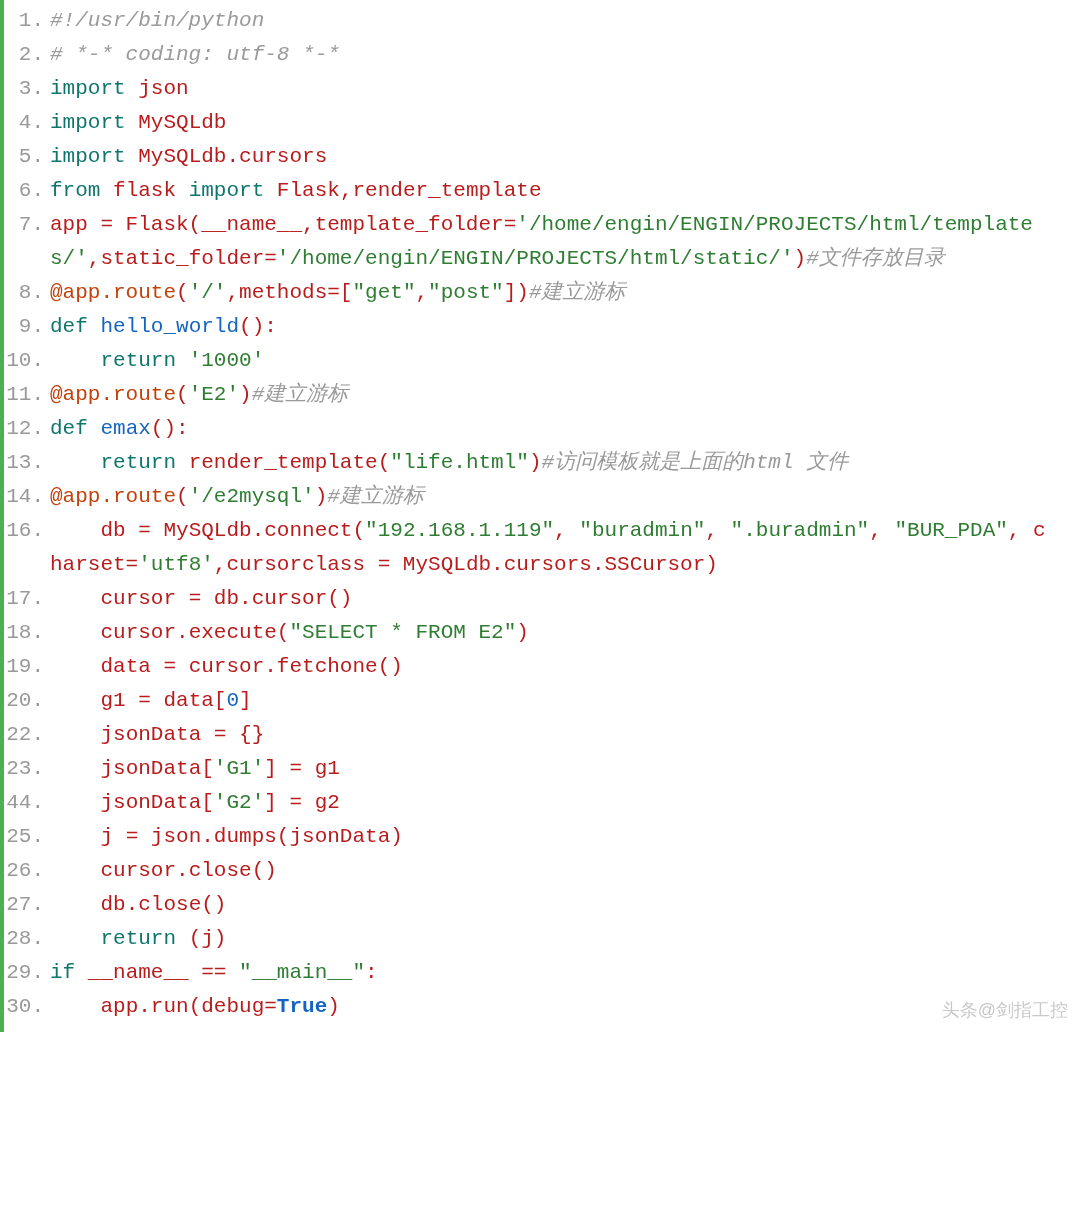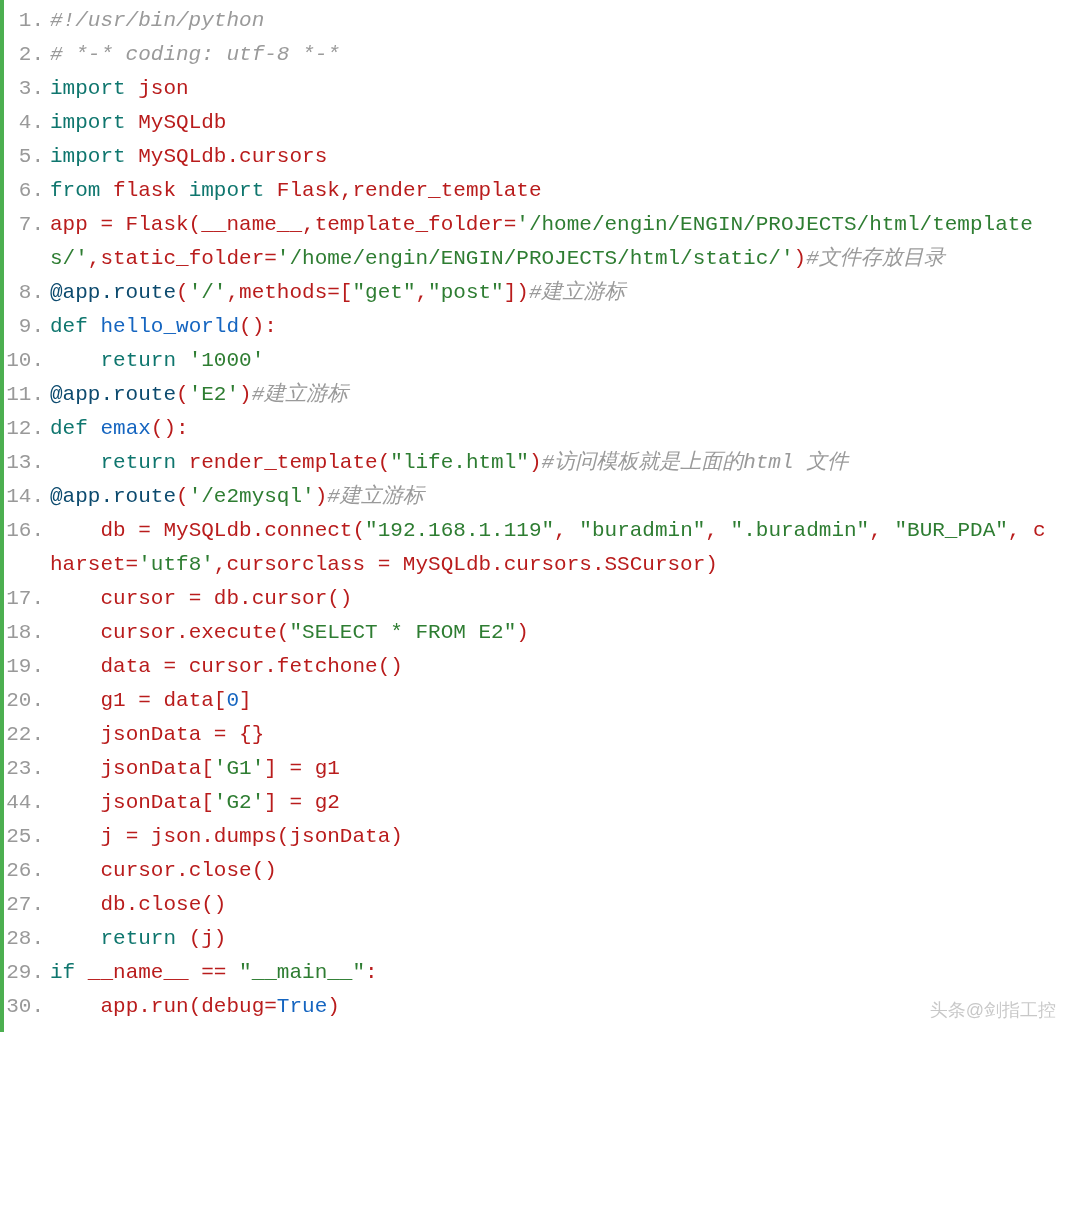--- a/index.html
+++ b/index.html
@@ -40,7 +40,7 @@
   .tok { }
   .cm  { color: #9a9a9a; font-style: italic; }  
   .kw  { color: #0f766e; }                        
-  .kw2 { color: #0c4a6e; }                        
+  .kw2 { color: #c2410c; }                        
   .fn  { color: #1565c0; }                        
   .str { color: #2e7d32; }                        
   .num { color: #1565c0; }                        

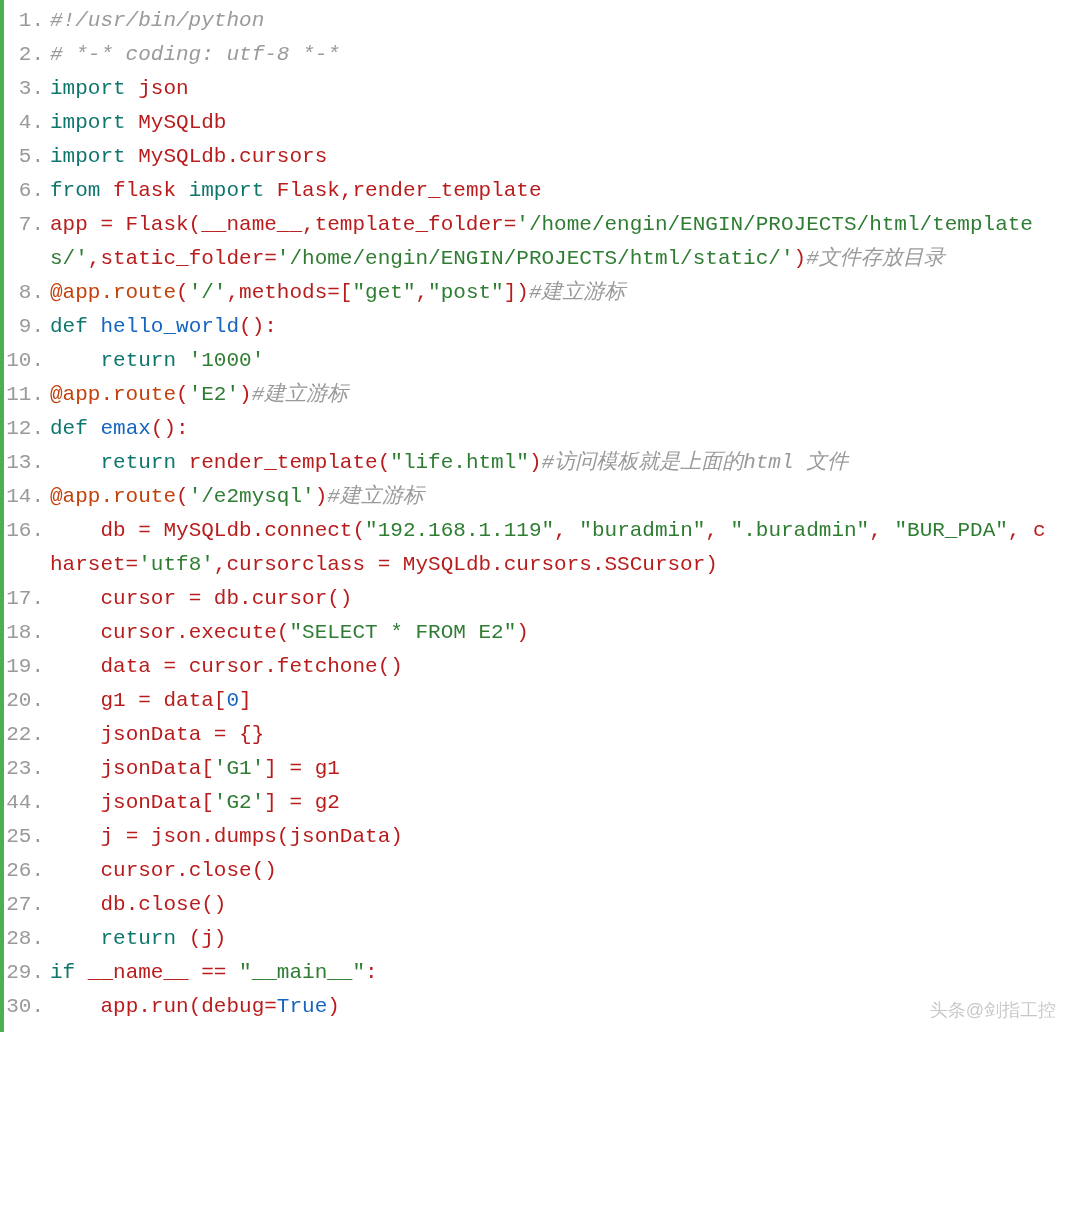--- a/index.html
+++ b/index.html
@@ -44,7 +44,7 @@
   .fn  { color: #1565c0; }                        
   .str { color: #2e7d32; }                        
   .num { color: #1565c0; }                        
-  .const { color: #1565c0; }                      
+  .const { color: #1565c0; font-weight: bold; }                      
   .pl  { color: #b91c1c; }                           
 
   .watermark {

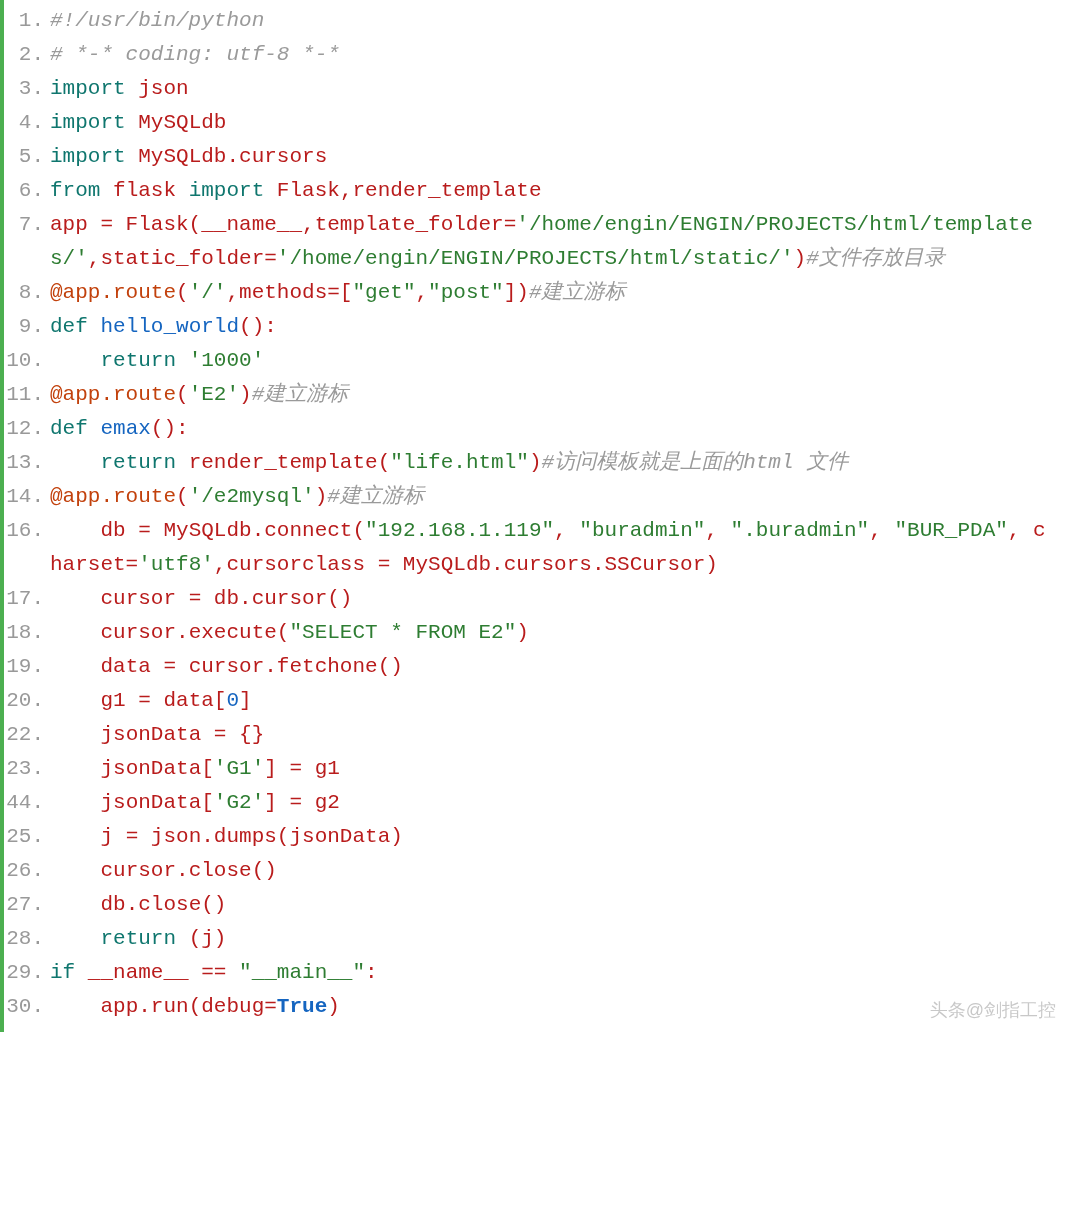--- a/index.html
+++ b/index.html
@@ -49,7 +49,7 @@
 
   .watermark {
     position: absolute;
-    right: 24px;
+    right: 12px;
     bottom: 10px;
     color: #bbb;
     font-family: "Microsoft YaHei", sans-serif;

